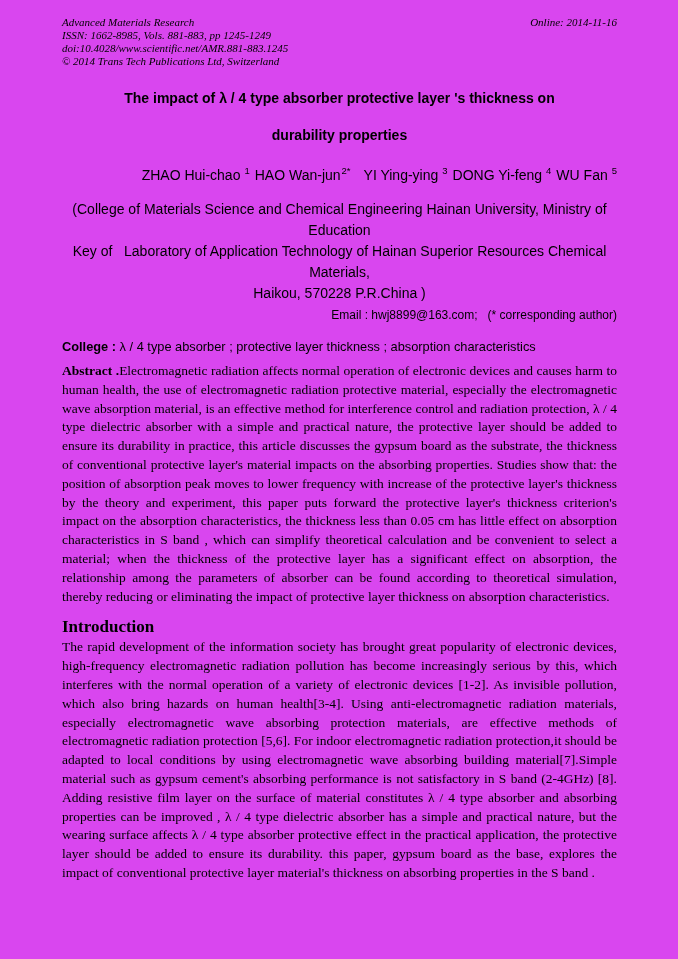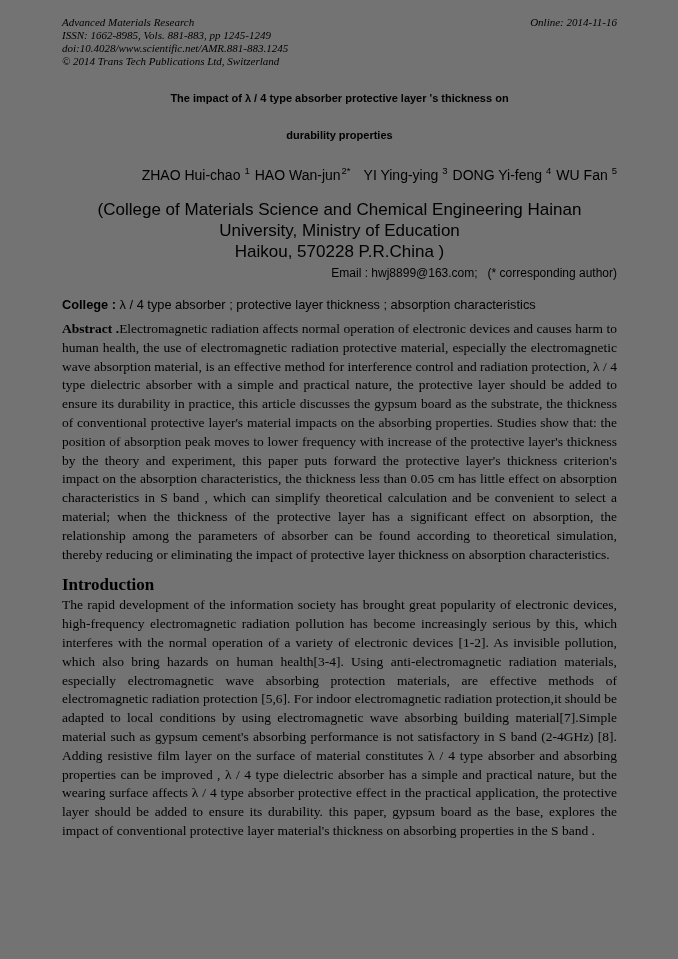--- a/index.html
+++ b/index.html
@@ -11,7 +11,7 @@
   }
   .page {
     width:678px; height:959px;
-    background:#737373;
+    background:#d946ef;
     padding:16px 61px 0 62px;
     position:relative;
   }

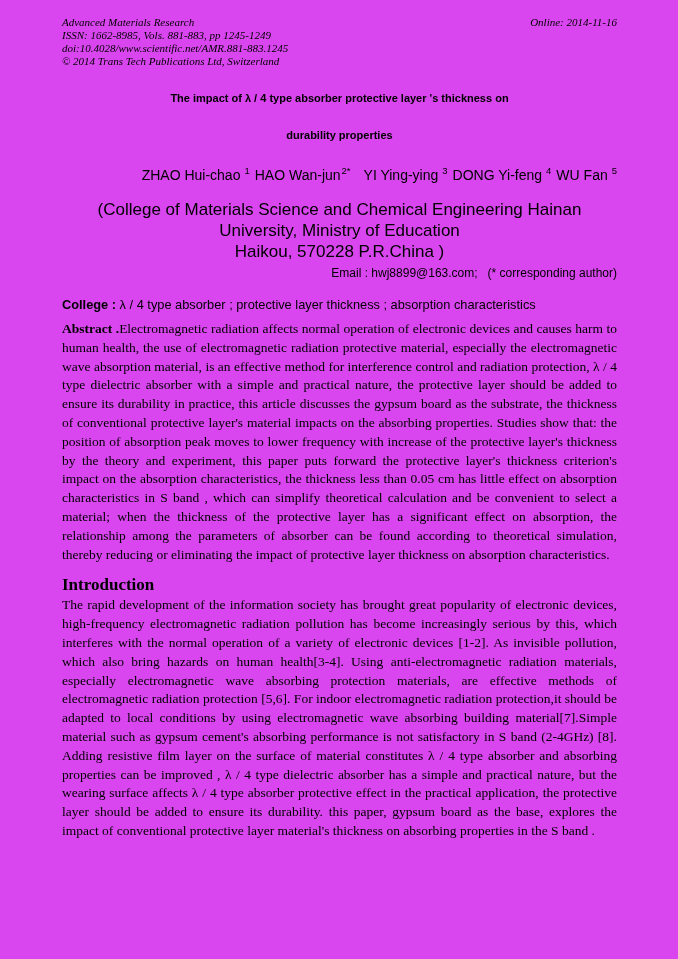--- a/index.html
+++ b/index.html
@@ -31,7 +31,7 @@
     text-align:center;
     font-family:"Liberation Sans", sans-serif;
     font-weight:bold;
-    font-size:11px; line-height:18px;
+    font-size:14px; line-height:18px;
   }
   .title-line { display:block; }
   .title-line + .title-line { margin-top:19px; }

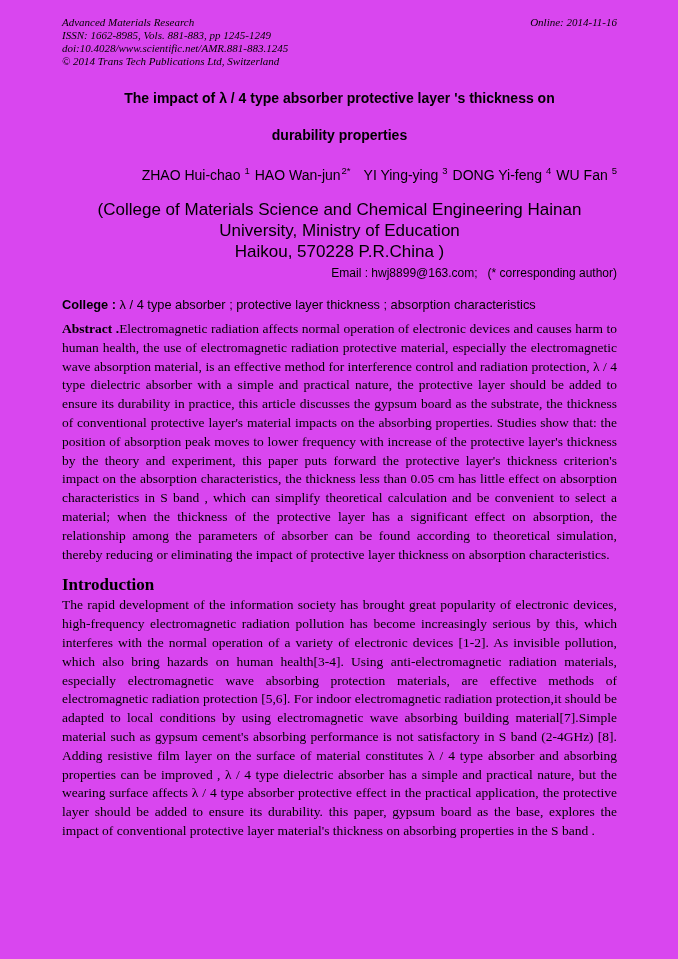--- a/index.html
+++ b/index.html
@@ -59,7 +59,7 @@
     margin-top:15px;
     text-align:center;
     font-family:"Liberation Sans", sans-serif;
-    font-size:17px; line-height:21px;
+    font-size:14px; line-height:21px;
   }
   .email-line {
     margin-top:2px;

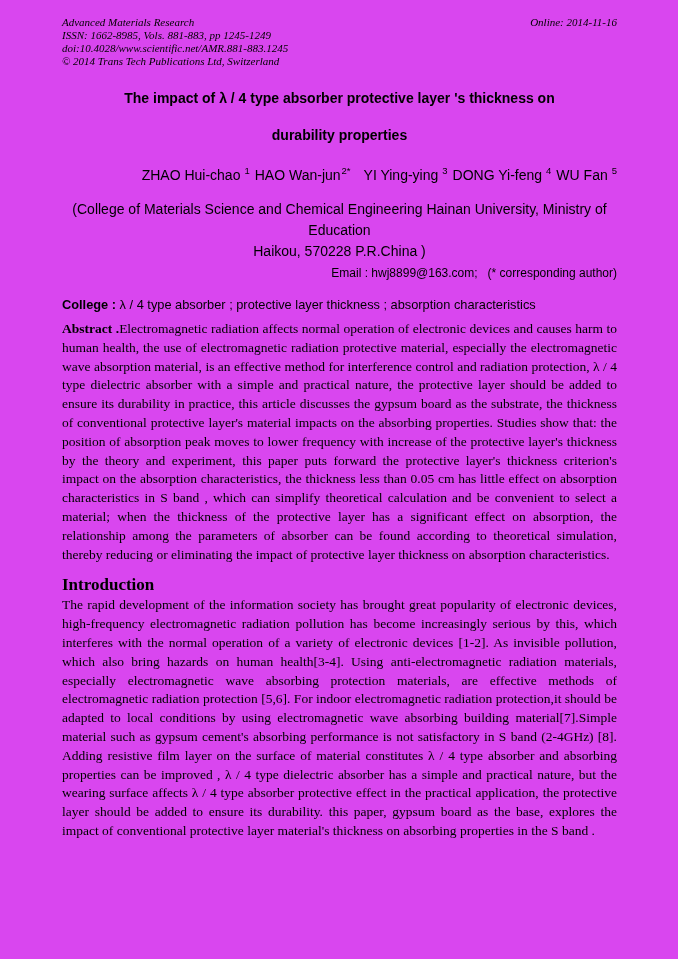--- a/index.html
+++ b/index.html
@@ -120,6 +120,7 @@
 
   <div class="affiliation">
     <div>(College of Materials Science and Chemical Engineering Hainan University, Ministry of Education</div>
+    <div>Key of &nbsp; Laboratory of Application Technology of Hainan Superior Resources Chemical Materials,</div>
     <div>Haikou, 570228 P.R.China )</div>
   </div>
 

